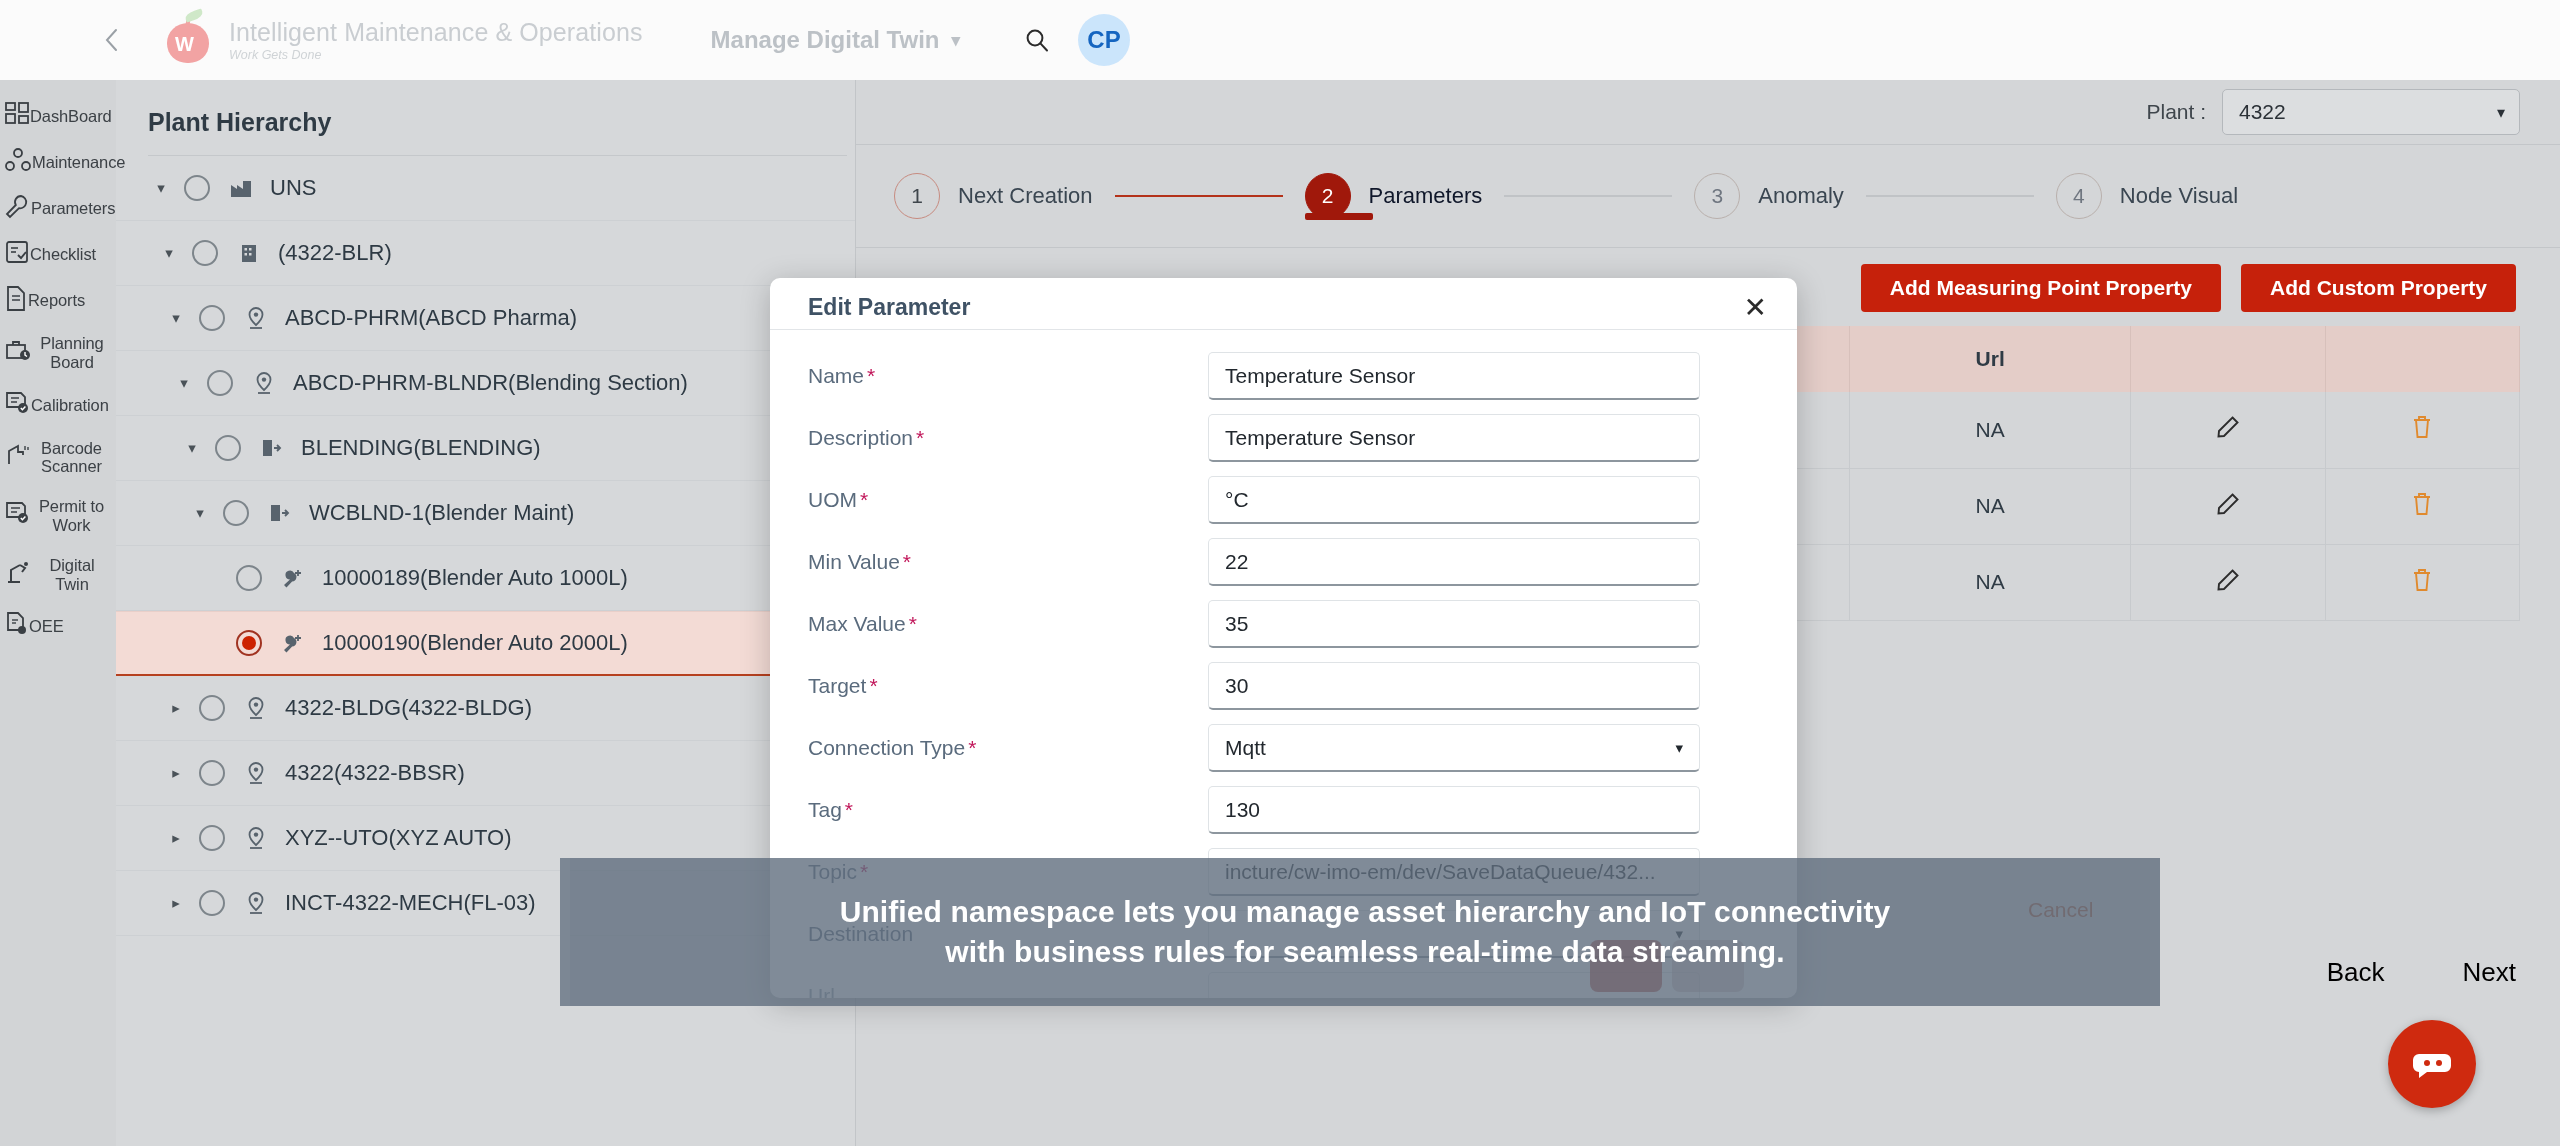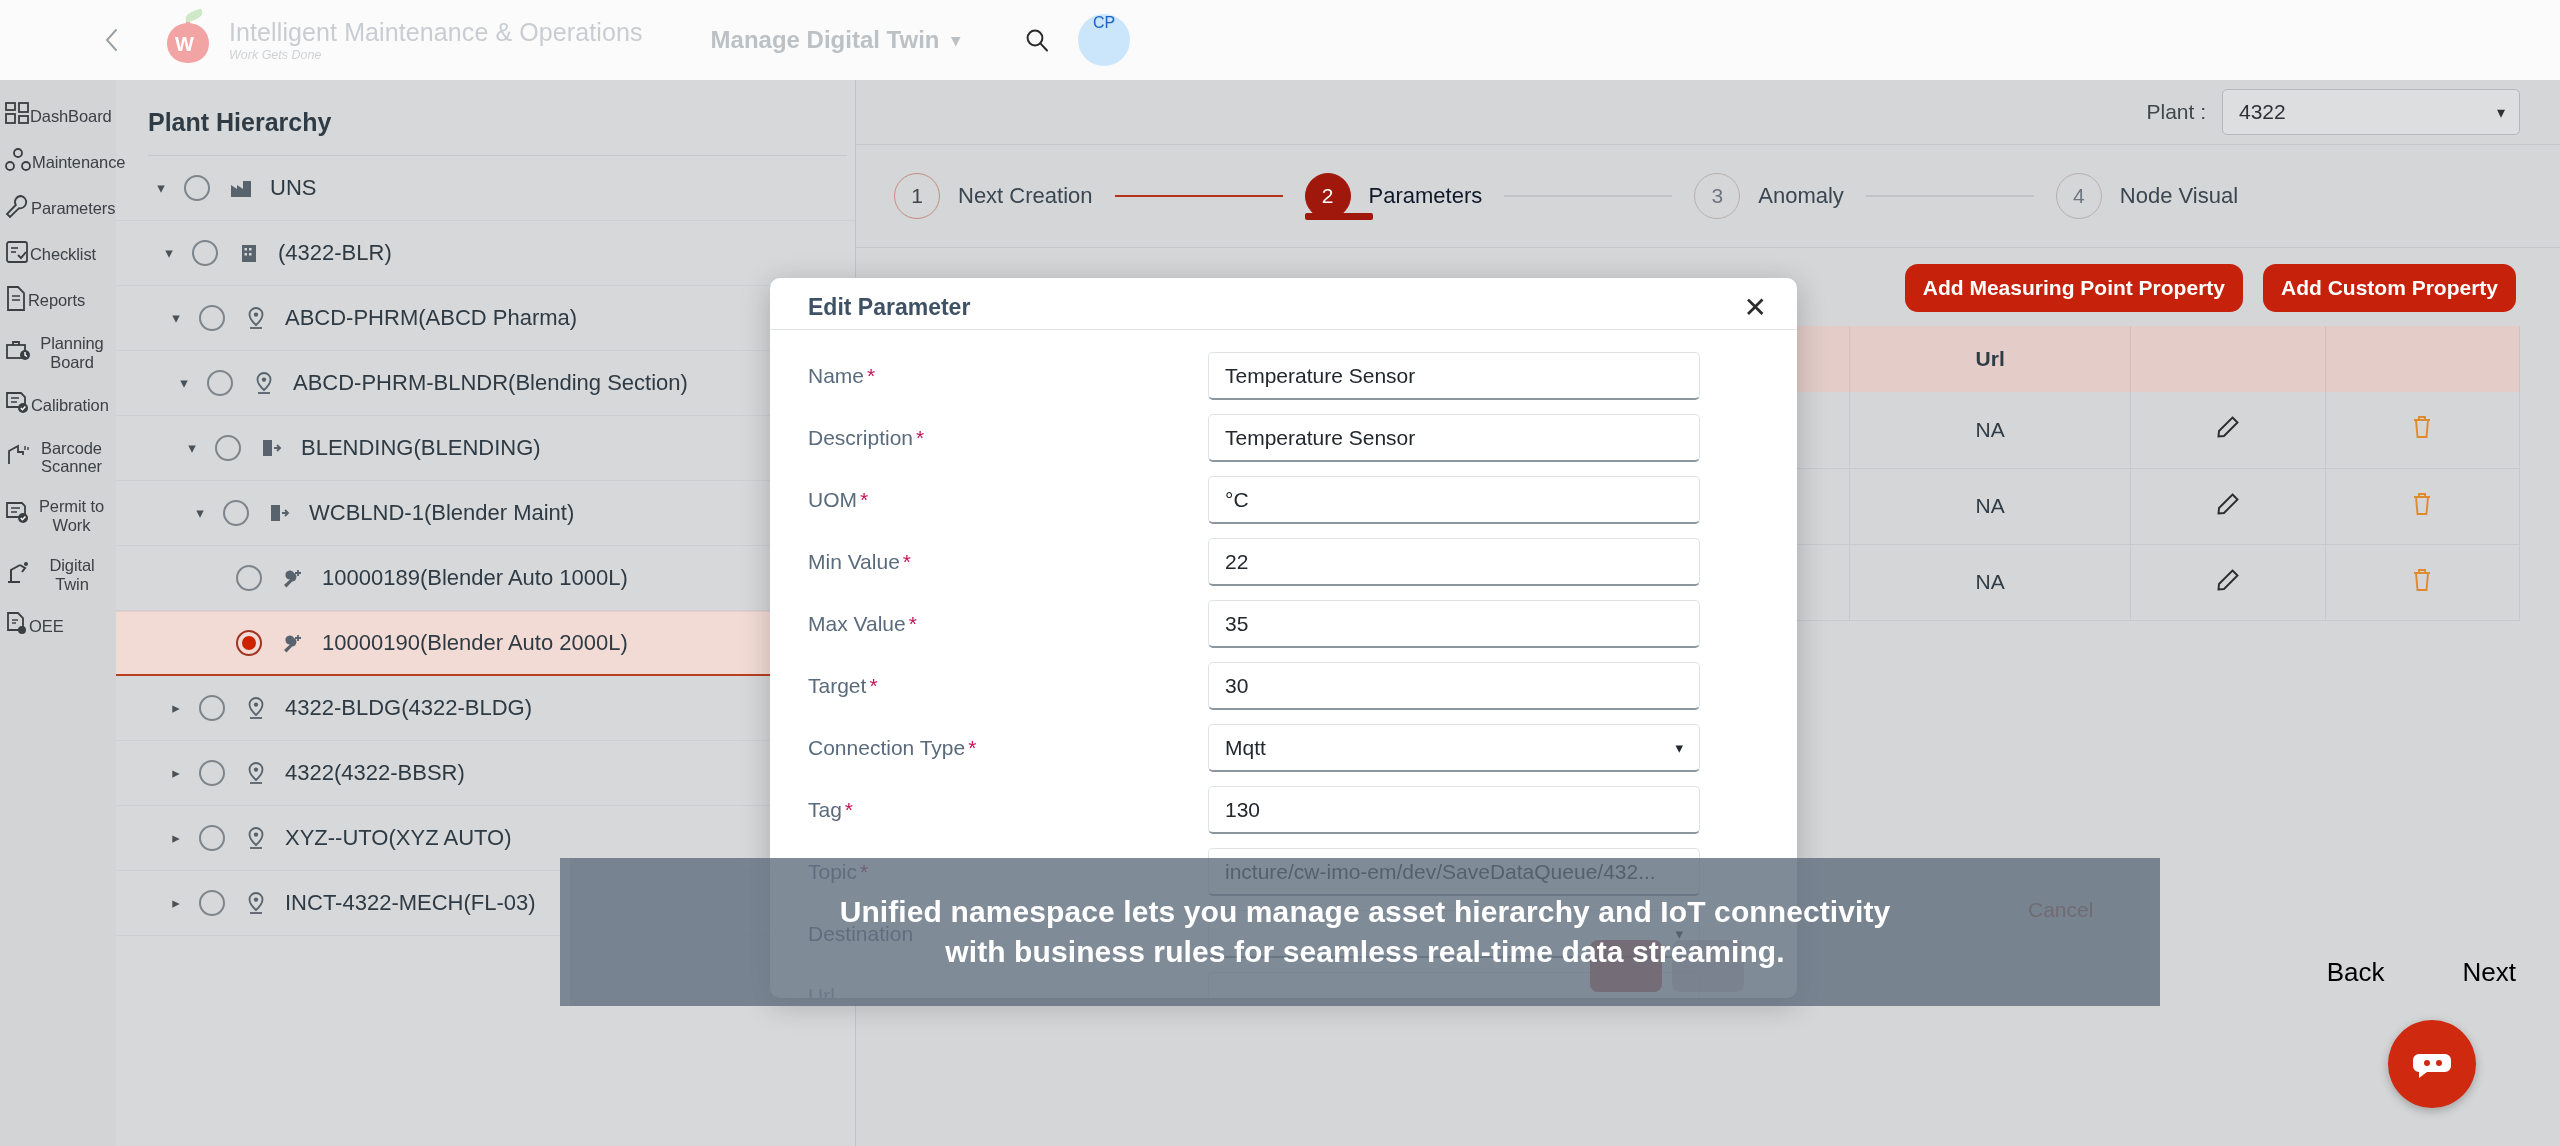--- a/index.html
+++ b/index.html
@@ -59,8 +59,8 @@
   .avatar {
     margin-left: 28px; width: 52px; height: 52px; border-radius: 50%;
     background: #cbe5fb; color: #1565c0;
-    display: flex; justify-content: center;
-    font-size: 16px; font-weight: 400;
+    display: flex; align-items: center; justify-content: center;
+    font-size: 24px; font-weight: 700;
   }
 
   

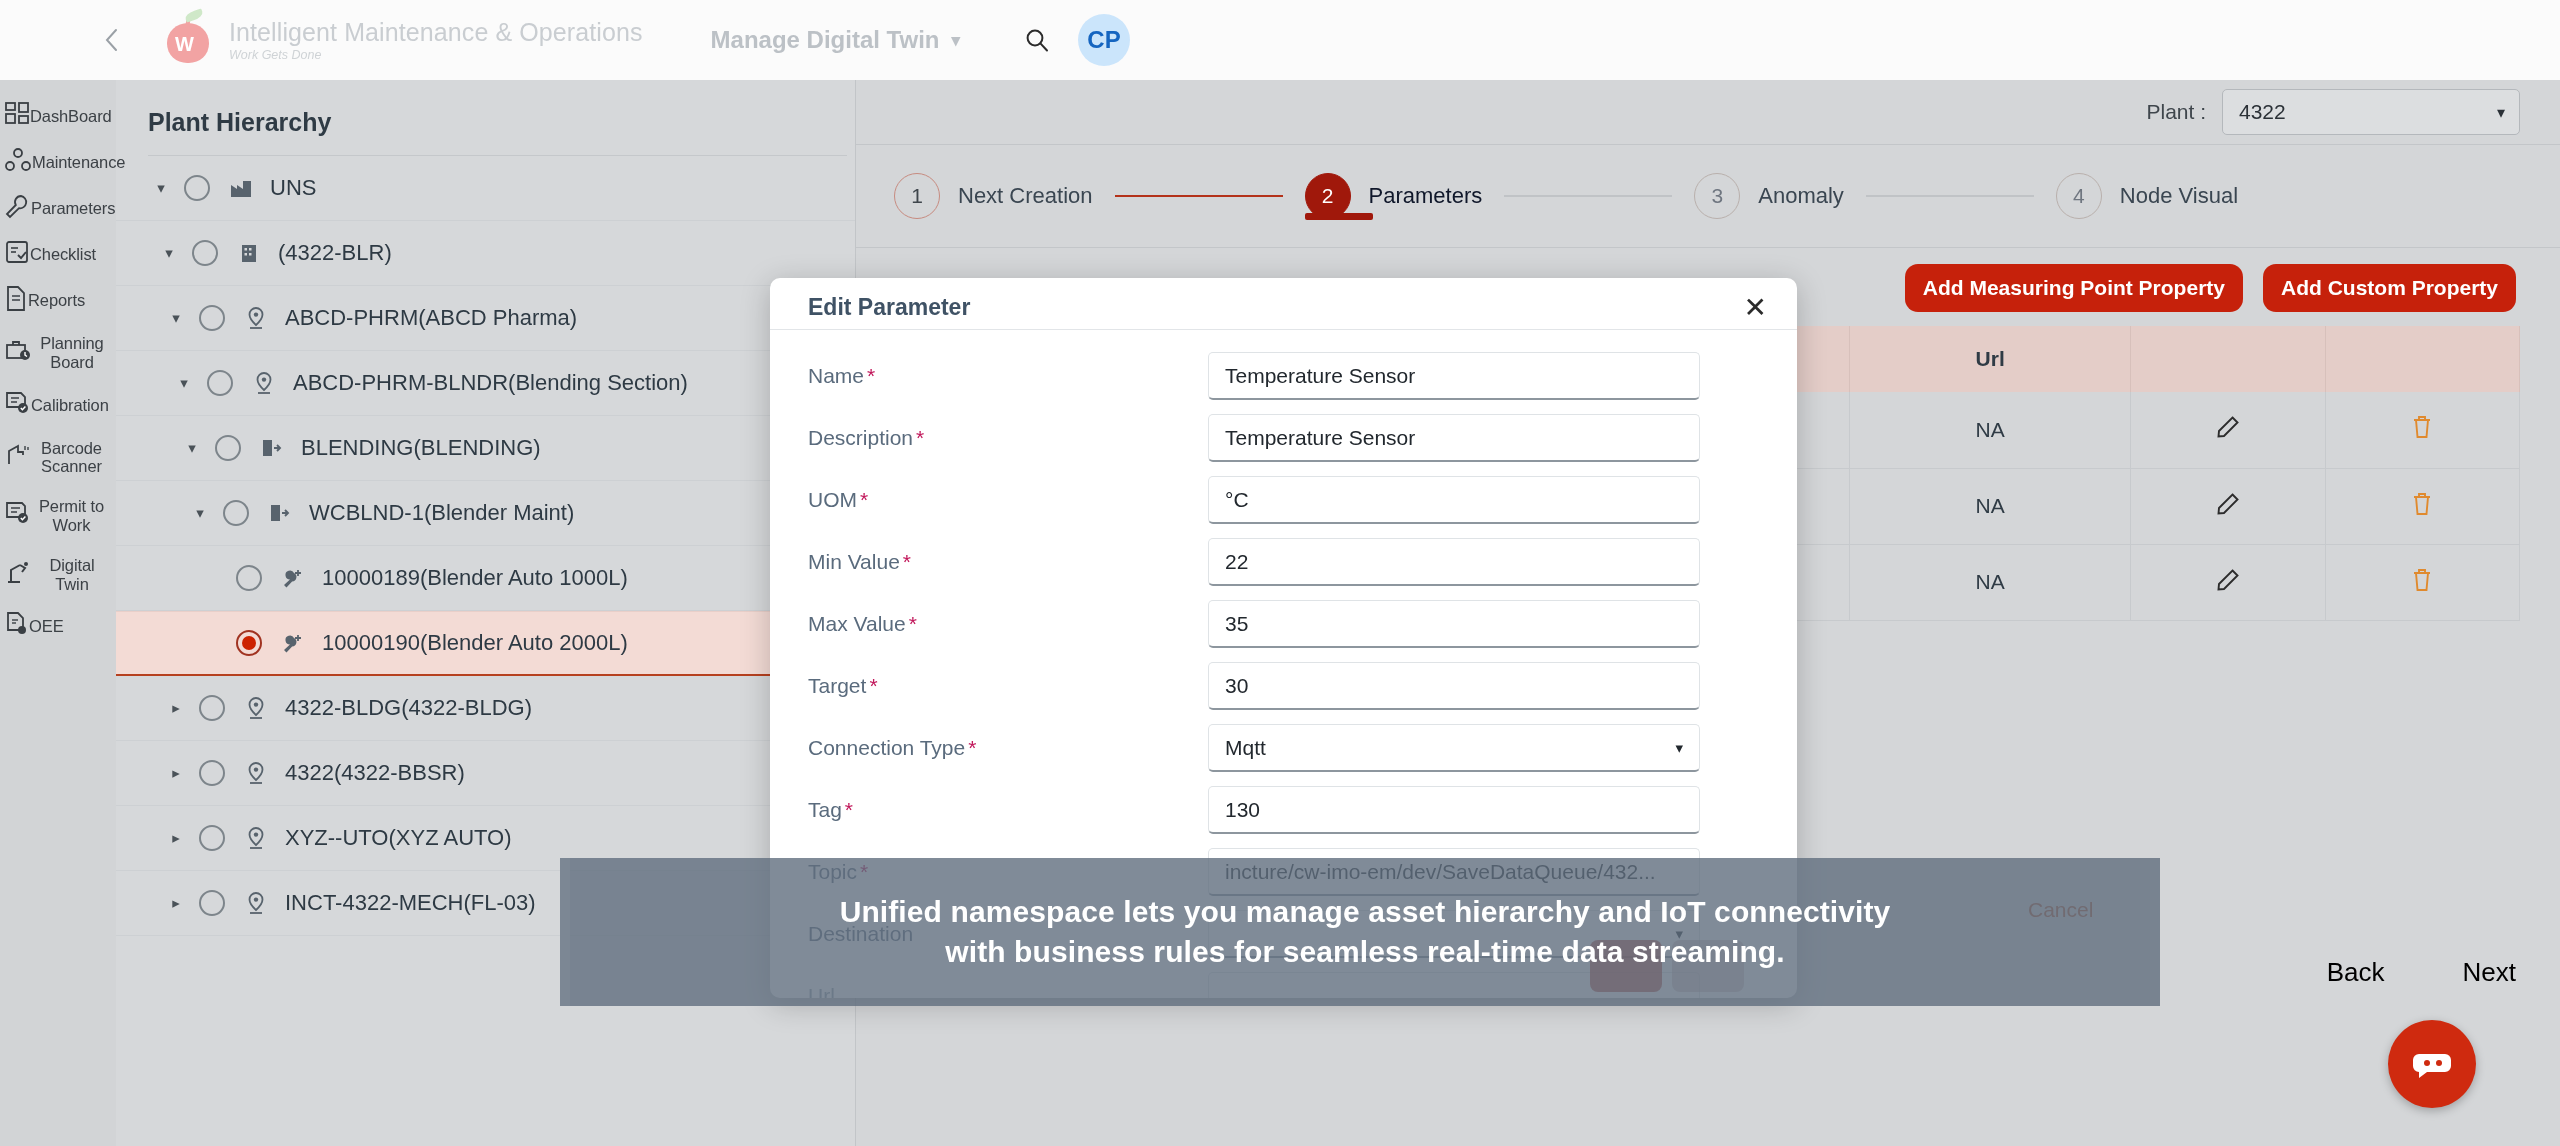--- a/index.html
+++ b/index.html
@@ -176,8 +176,8 @@
     gap: 20px; padding: 16px 44px 14px 0;
   }
   .btn-red {
-    background: #c6210b; color: #fff; border: none; border-radius: 13px;
-    font-size: 21px; font-weight: bold; padding: 12px 18px;
+    background: #c6210b; color: #fff; border: none; border-radius: 4px;
+    font-size: 21px; font-weight: bold; padding: 12px 29px;
     font-family: "Liberation Sans", sans-serif;
   }
 

